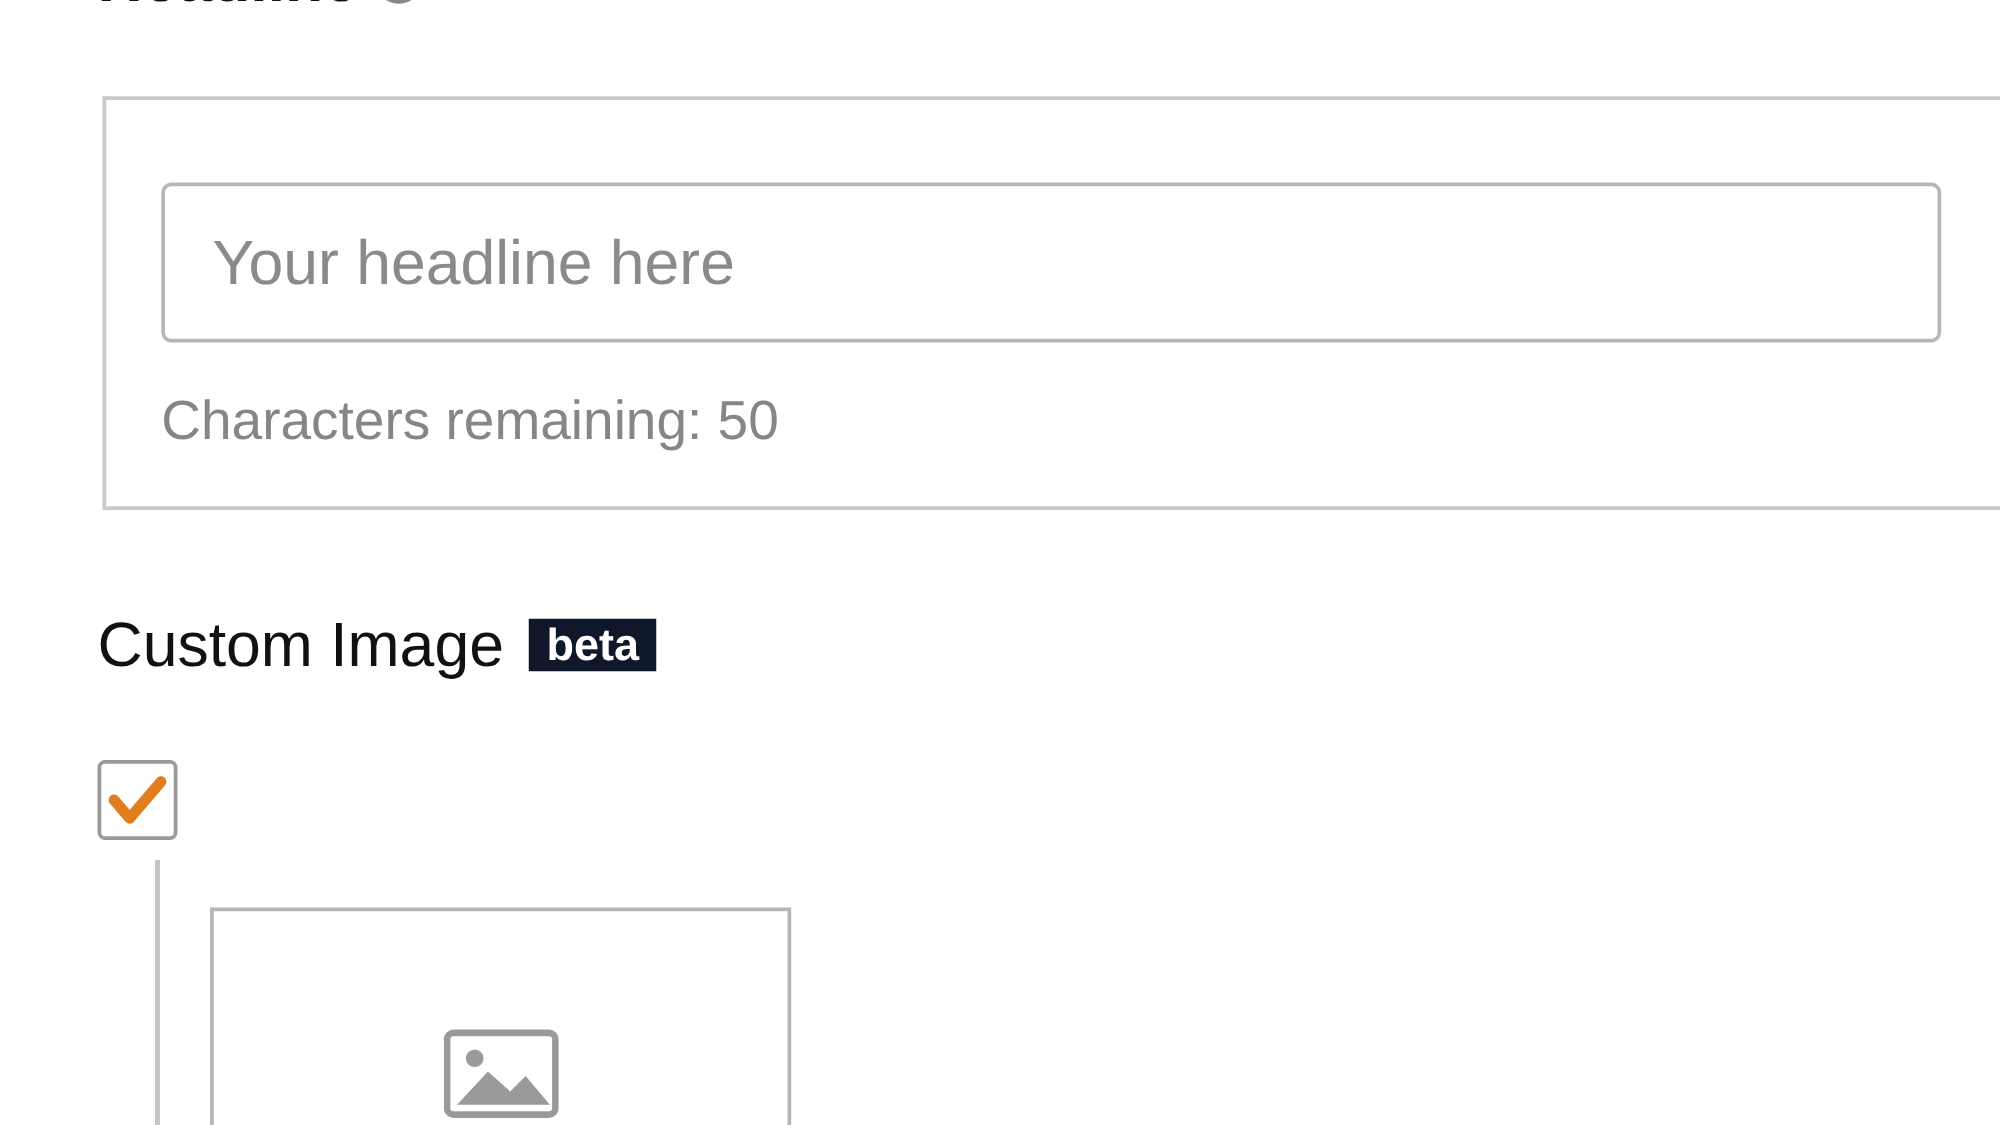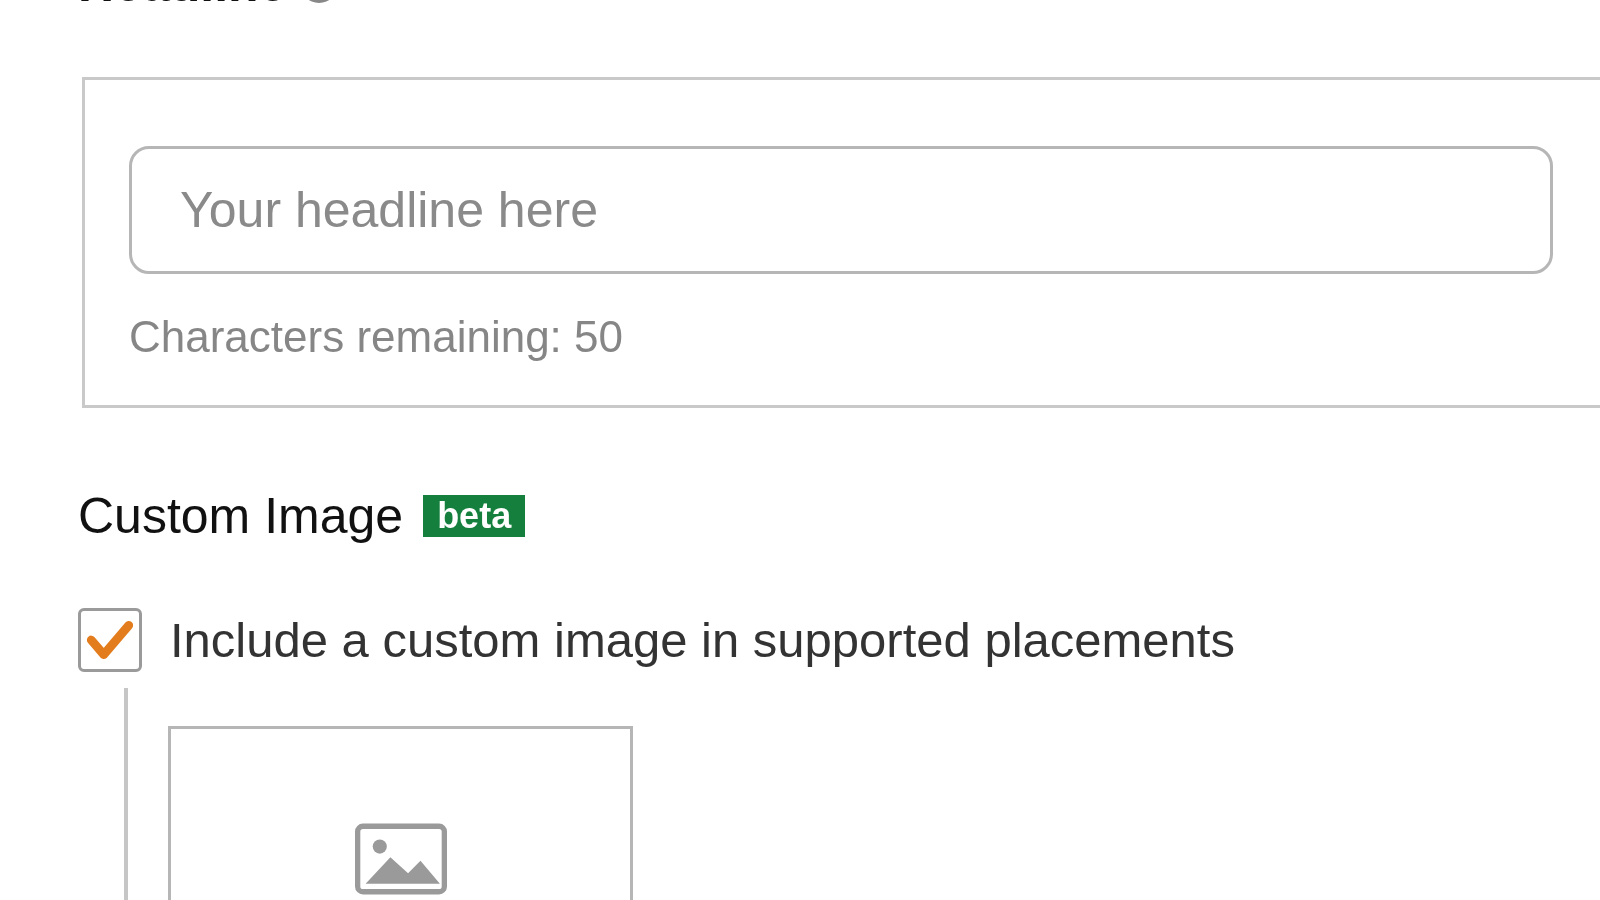--- a/index.html
+++ b/index.html
@@ -62,10 +62,10 @@
     width: 1424px;
     height: 128px;
     border: 3px solid #b6b6b6;
-    border-radius: 20px;
+    border-radius: 8px;
     font-size: 50px;
     color: #111111;
-    padding: 0 48px;
+    padding: 0 38px;
     outline: none;
     background: #ffffff;
   }

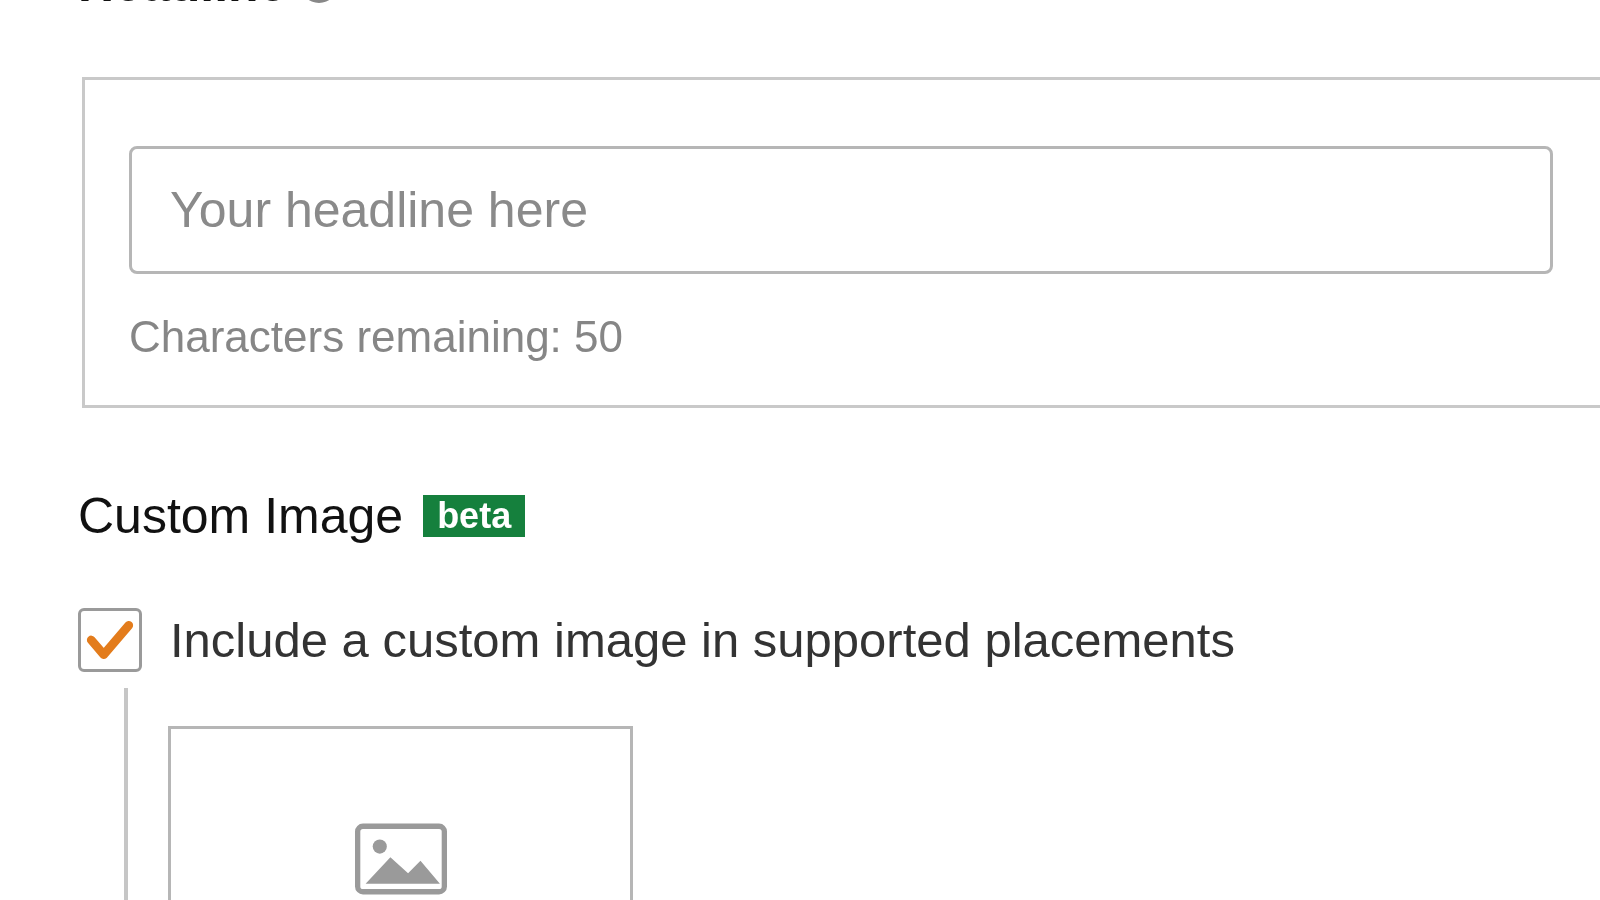--- a/index.html
+++ b/index.html
@@ -94,7 +94,7 @@
     color: #111111;
   }
   .beta-badge {
-    background: #15803d;
+    background: #0f172a;
     color: #ffffff;
     font-size: 36px;
     font-weight: 700;

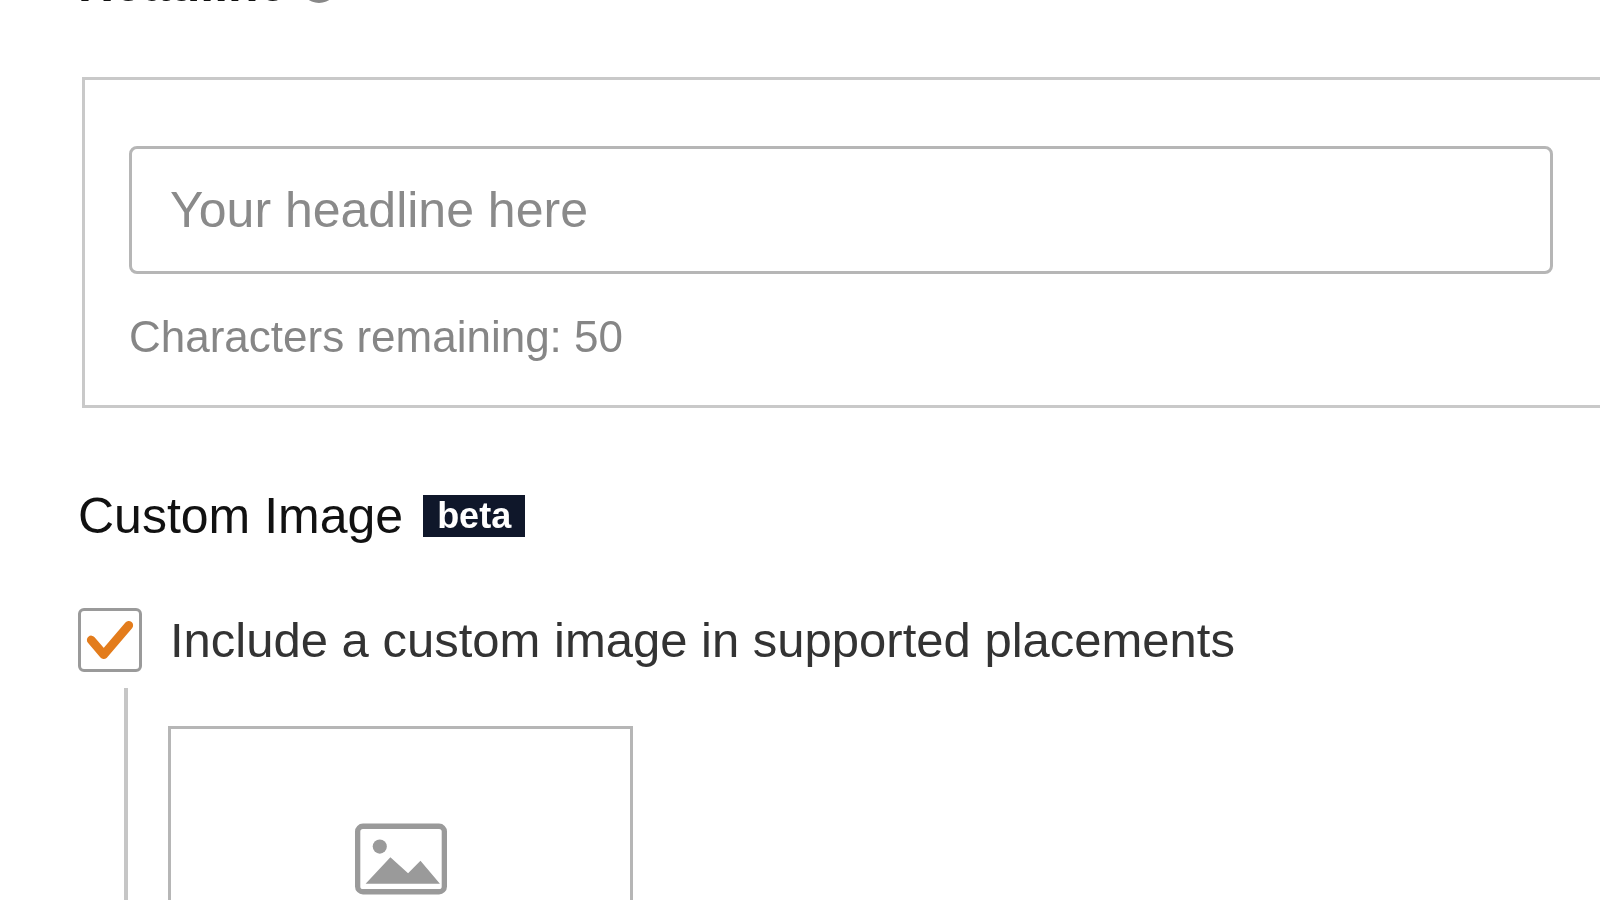--- a/index.html
+++ b/index.html
@@ -192,7 +192,6 @@
         <path d="M3 12 L9 19 L21 5" fill="none" stroke="#e37c1c" stroke-width="4.2" stroke-linecap="round" stroke-linejoin="round"></path>
       </svg>
     </span>
-    <span class="checkbox-label">Include a custom image in supported placements</span>
   </div>
 
   <div class="vrule"></div>

